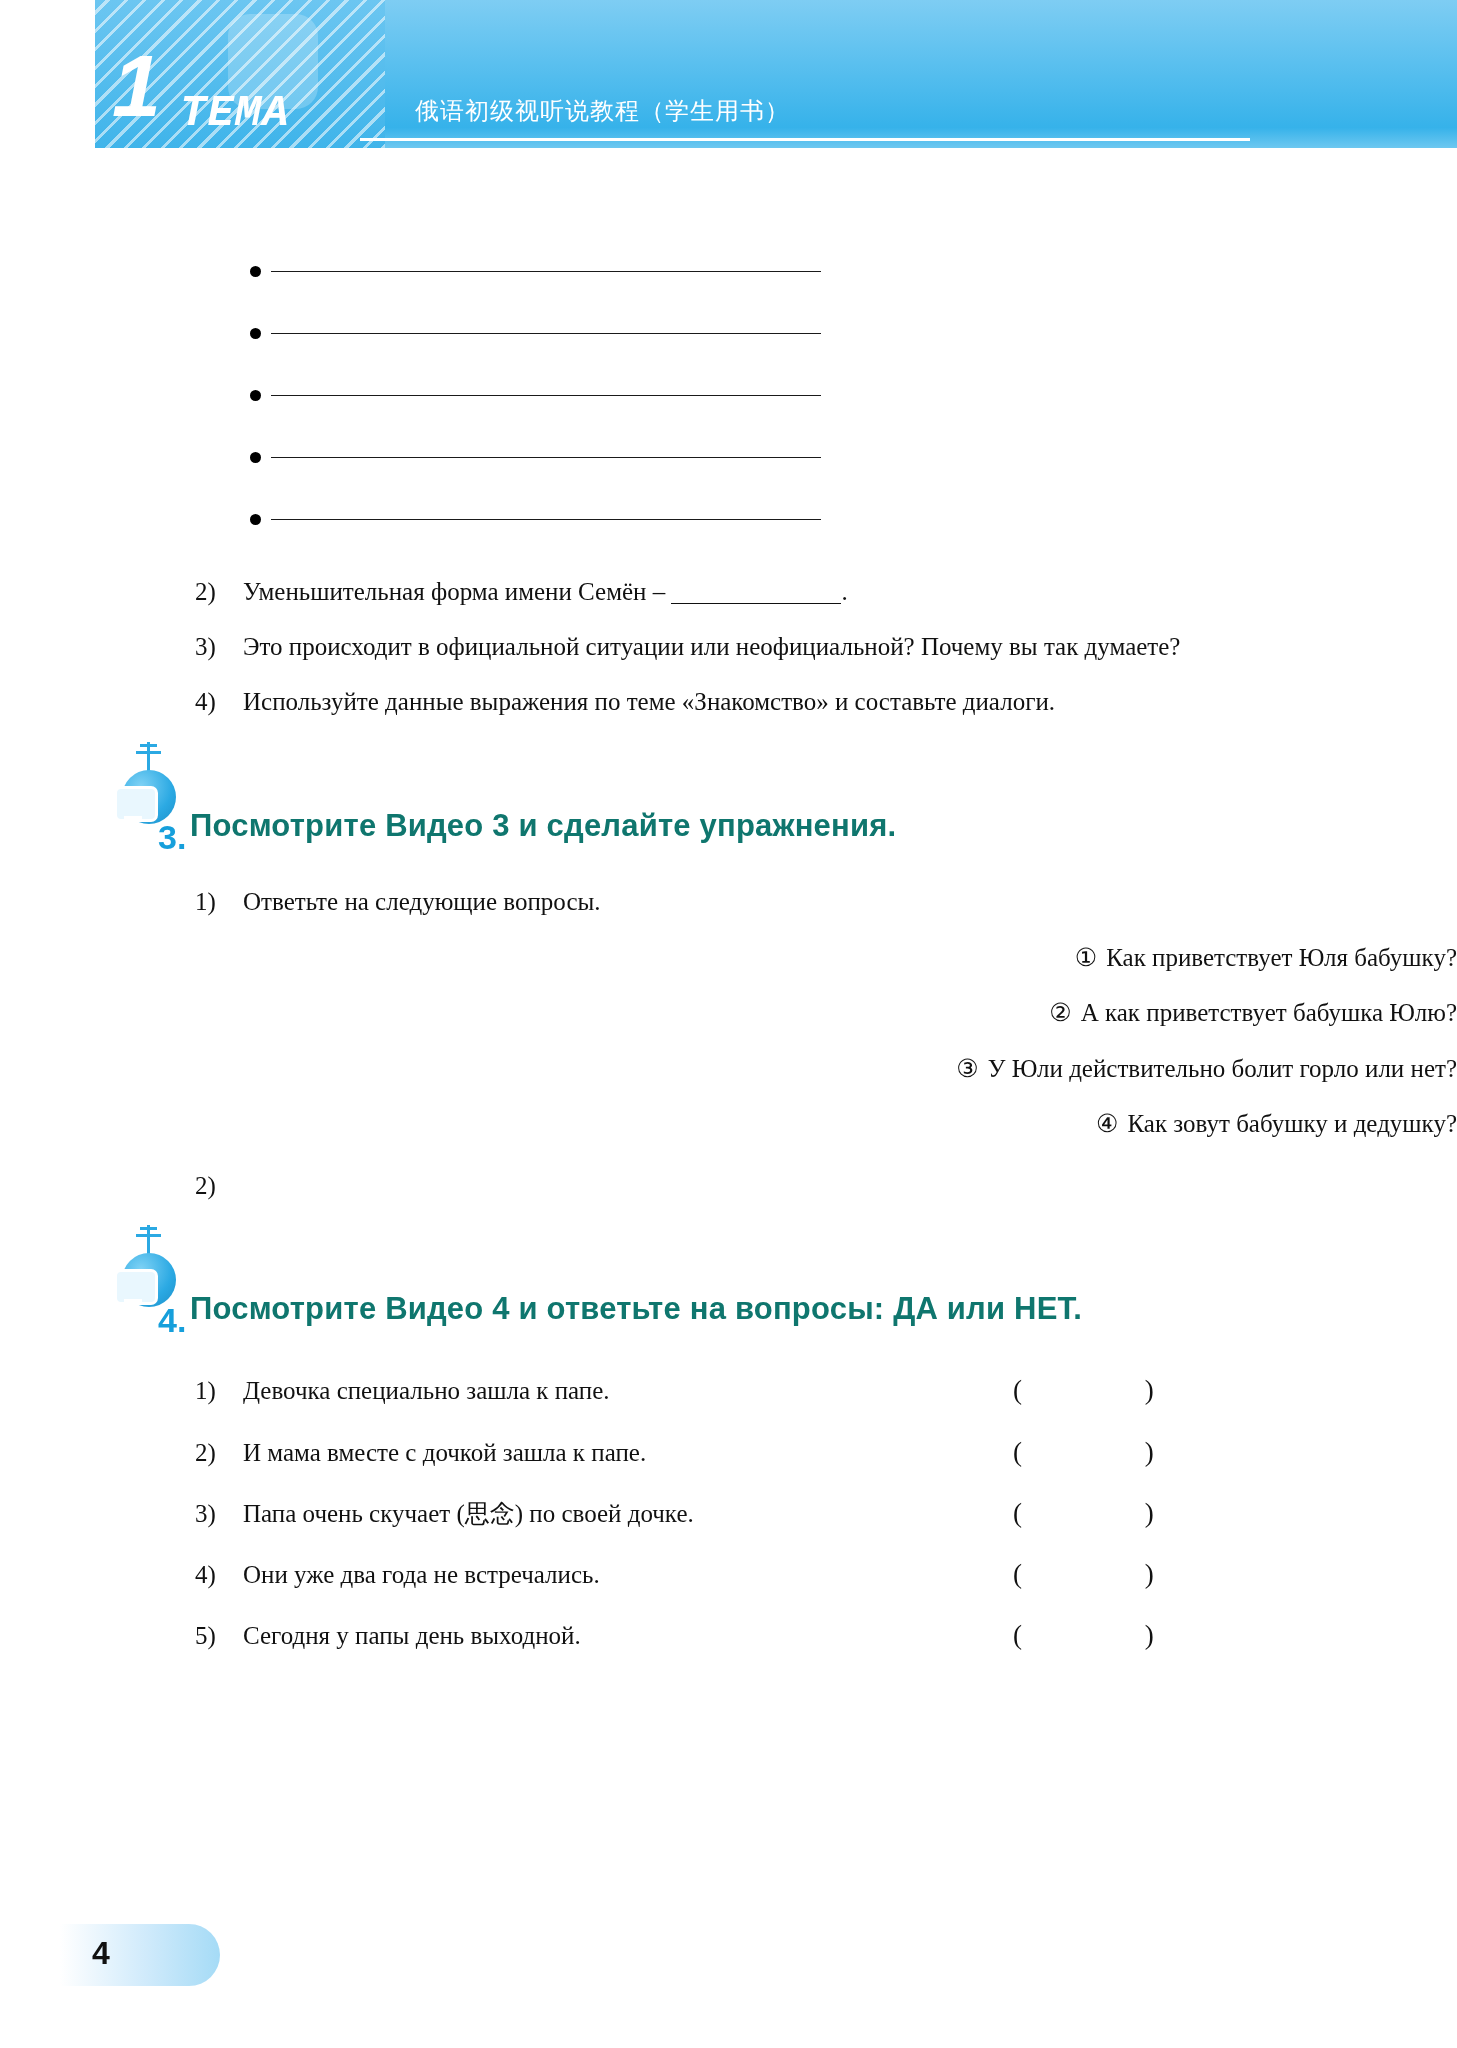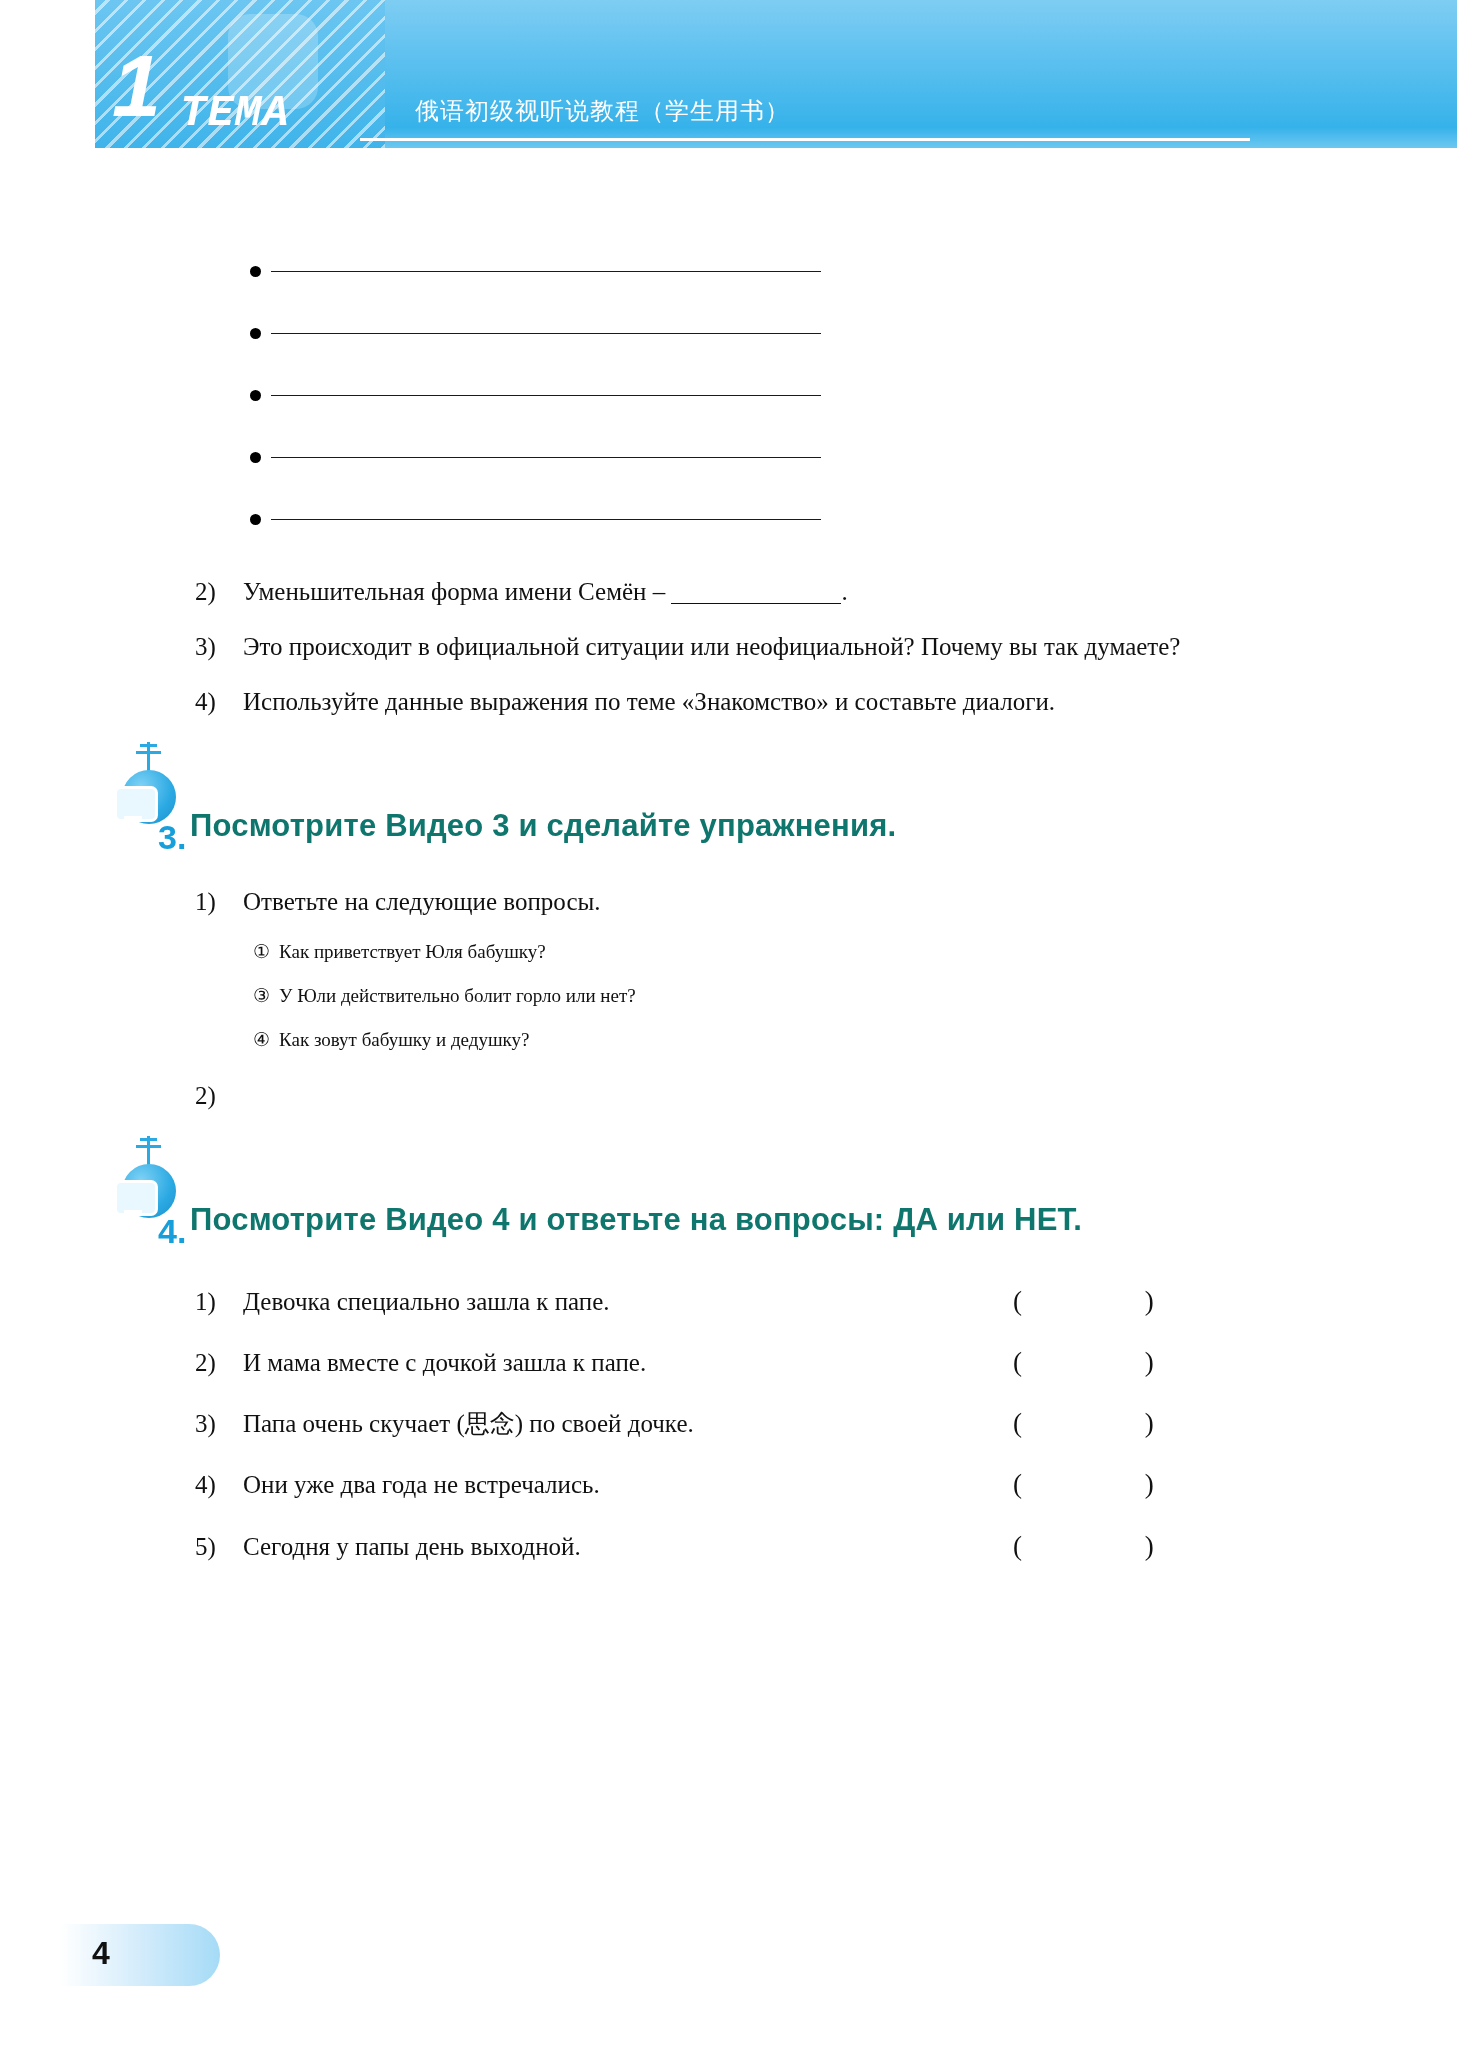--- a/index.html
+++ b/index.html
@@ -272,9 +272,10 @@
     margin-left: 58px;
   }
   .circled-item {
-    font-size: 19px;
+    font-size: 25px;
     line-height: 1.9;
     margin-bottom: 8px;
+    text-align: right;
   }
   .circ {
     margin-right: 9px;

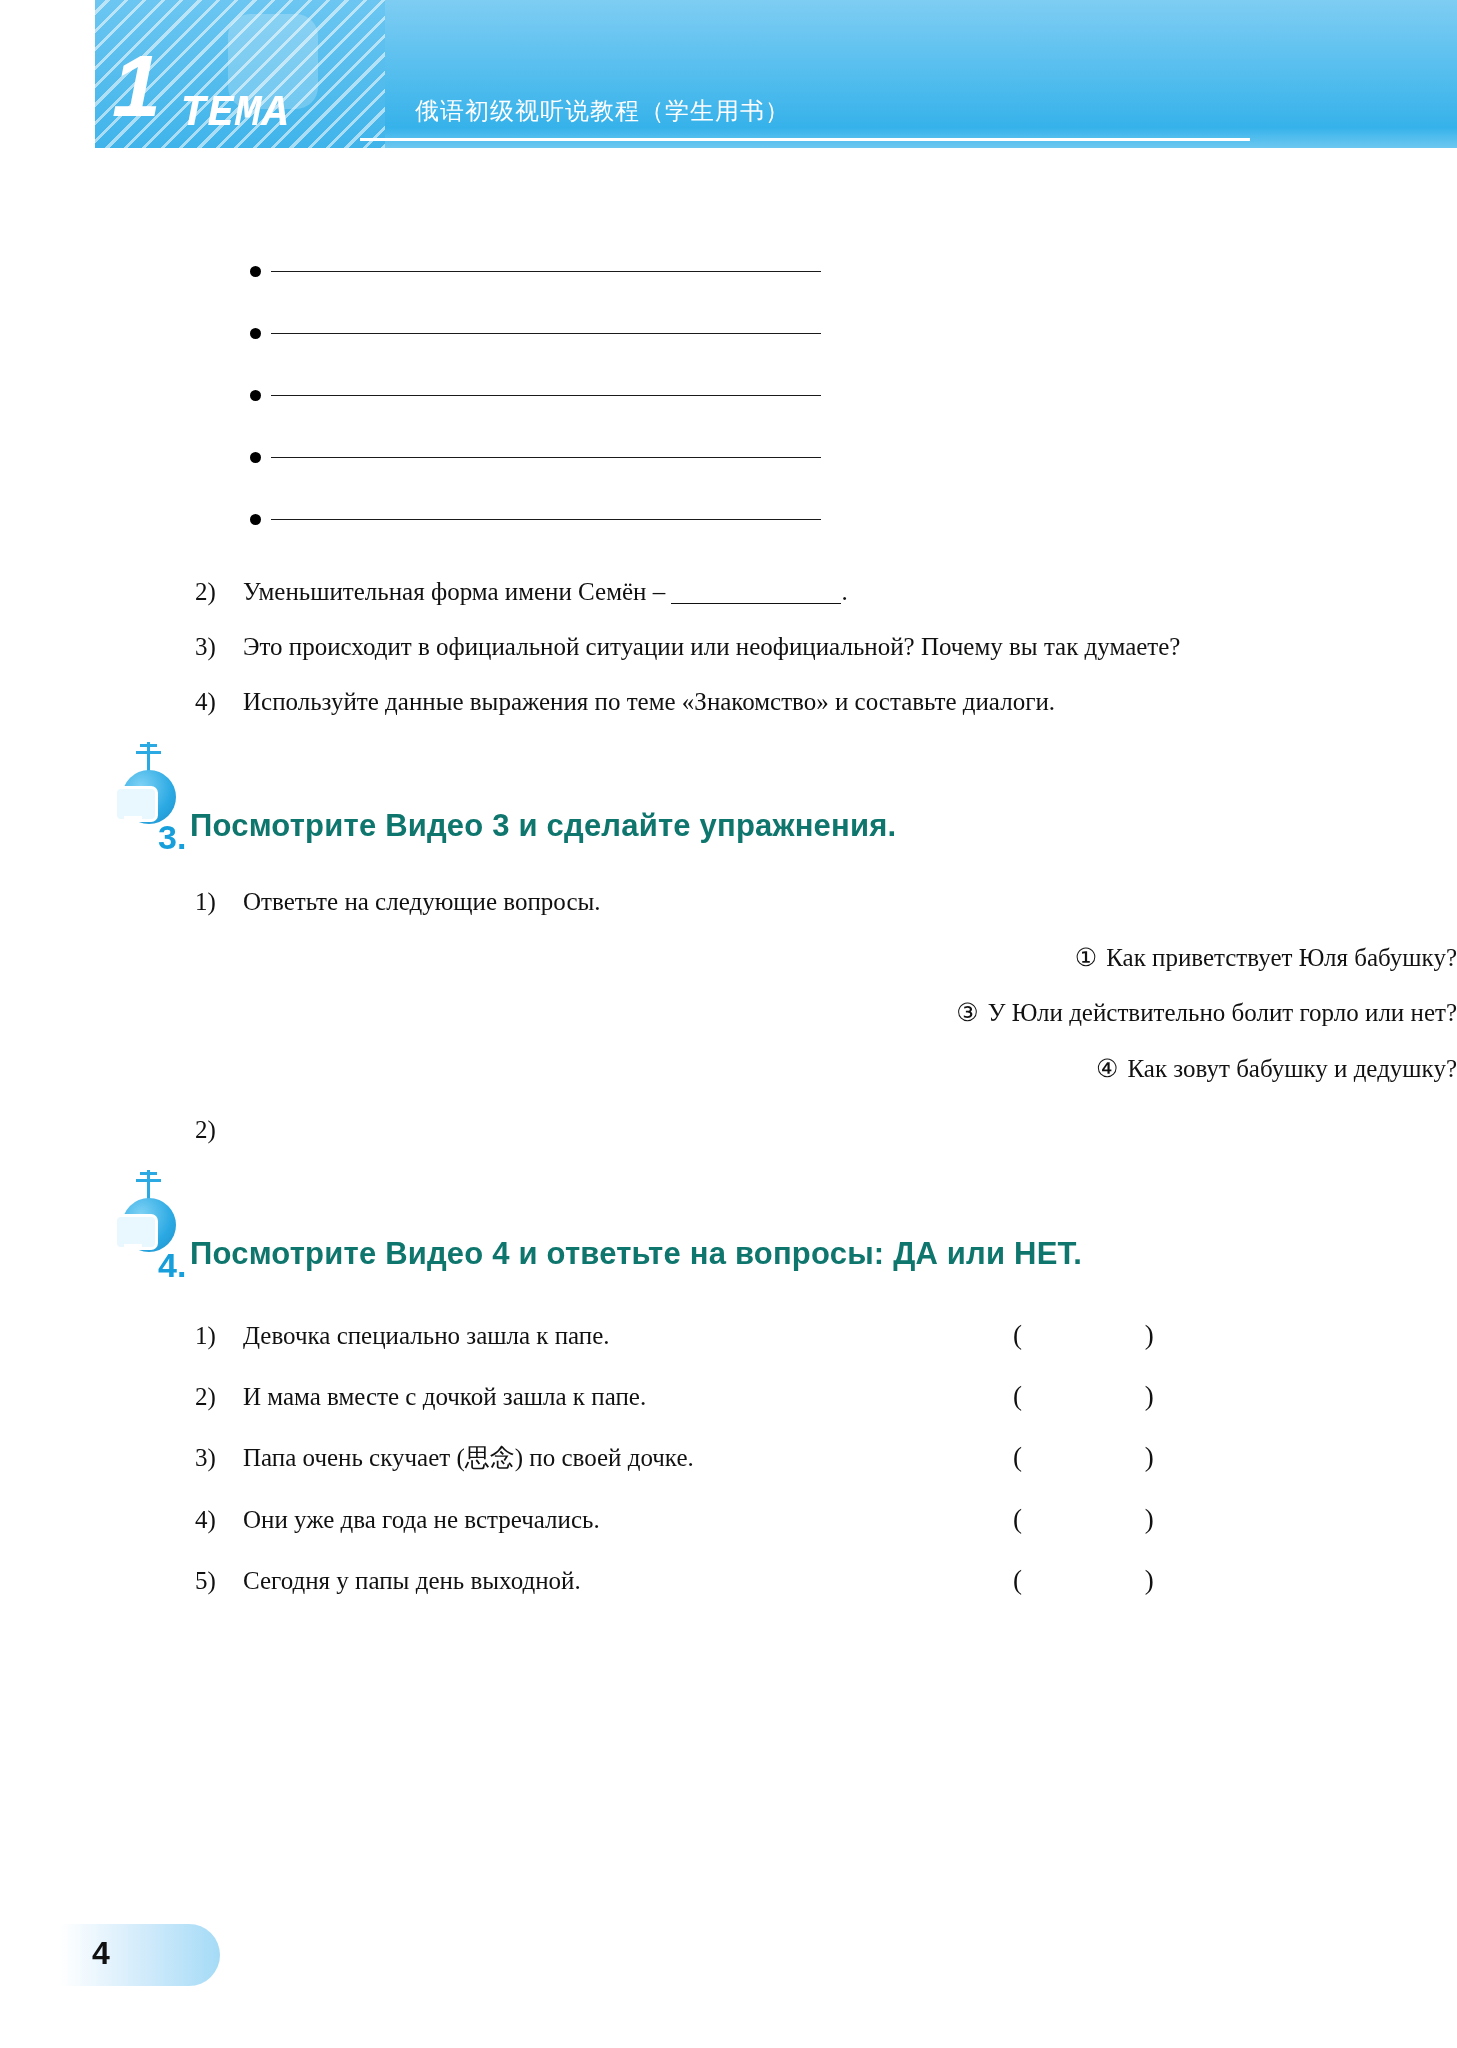--- a/index.html
+++ b/index.html
@@ -403,6 +403,9 @@
         <span class="circ">①</span><span>Как приветствует Юля бабушку?</span>
       </div>
       <div class="circled-item">
+        <span class="circ">②</span><span>А как приветствует бабушка Юлю?</span>
+      </div>
+      <div class="circled-item">
         <span class="circ">③</span><span>У Юли действительно болит горло или нет?</span>
       </div>
       <div class="circled-item">

